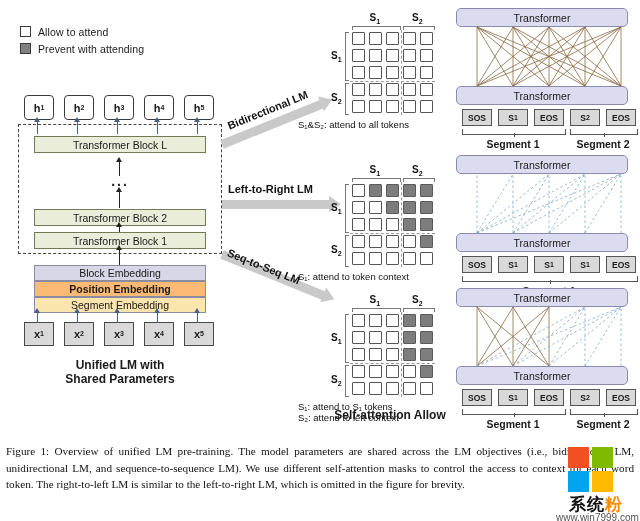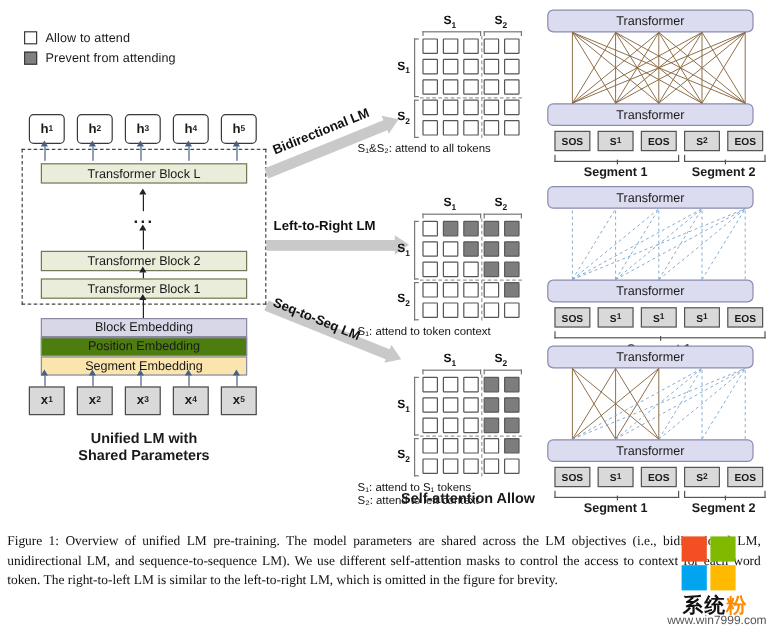--- a/index.html
+++ b/index.html
@@ -136,7 +136,7 @@
     </div>
     <div class="legend-row">
       <span class="legend-sw sw-prevent"></span>
-      <span class="legend-lbl">Prevent from attending</span>
+      <span class="legend-lbl">Prevent with attending</span>
     </div>
   </div>
 

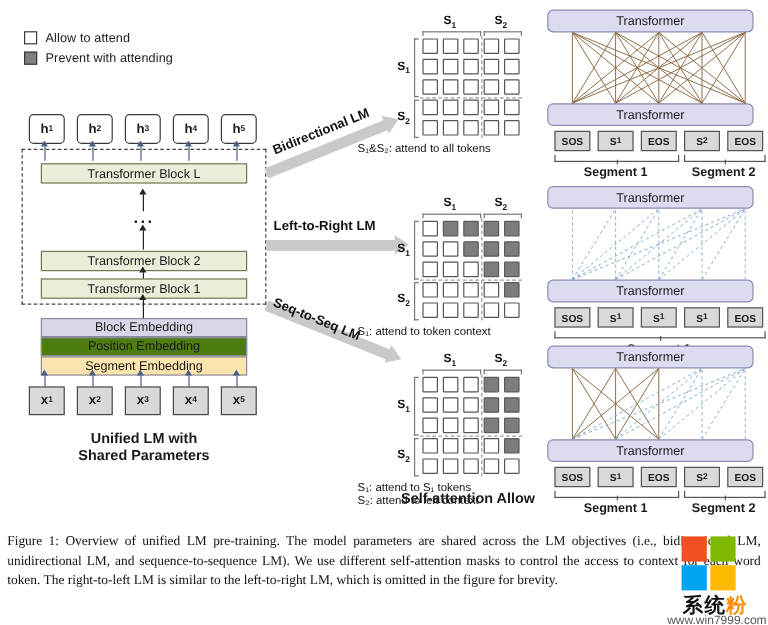--- a/index.html
+++ b/index.html
@@ -53,7 +53,7 @@
     border:1.1px solid #8a8aa0;font-size:10.5px;box-sizing:border-box;
   }
   .em-token{background:#d7d7e8;}
-  .em-pos{background:#4d7c0f;}
+  .em-pos{background:#fdba74;font-weight:bold;}
   .em-seg{background:#fbe5ae;}
   .dots{position:absolute;left:34px;width:172px;text-align:center;font-size:14px;font-weight:bold;letter-spacing:2px;color:#222;}
   #leftcap{left:18px;top:358px;width:204px;text-align:center;font-size:12px;font-weight:bold;line-height:14px;}

